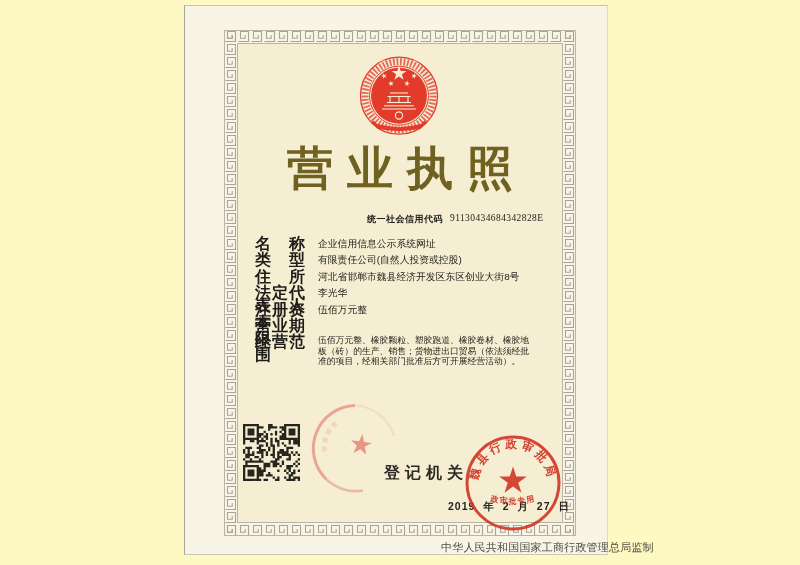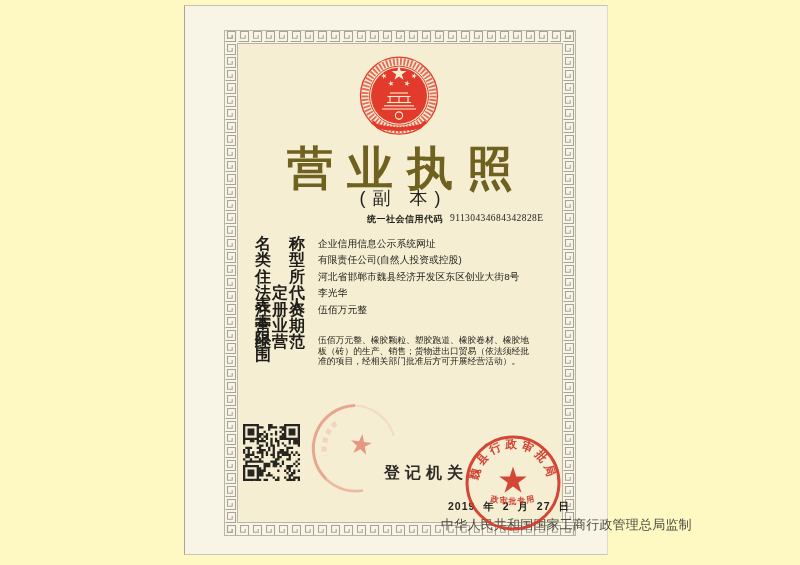--- a/index.html
+++ b/index.html
@@ -103,7 +103,6 @@
   </svg>
 
   <div class="doc-title">营业执照</div>
-  <div class="doc-subtitle">(副 本)</div>
 
   <div class="code-label">统一社会信用代码</div>
   <div class="code-value">91130434684342828E</div>

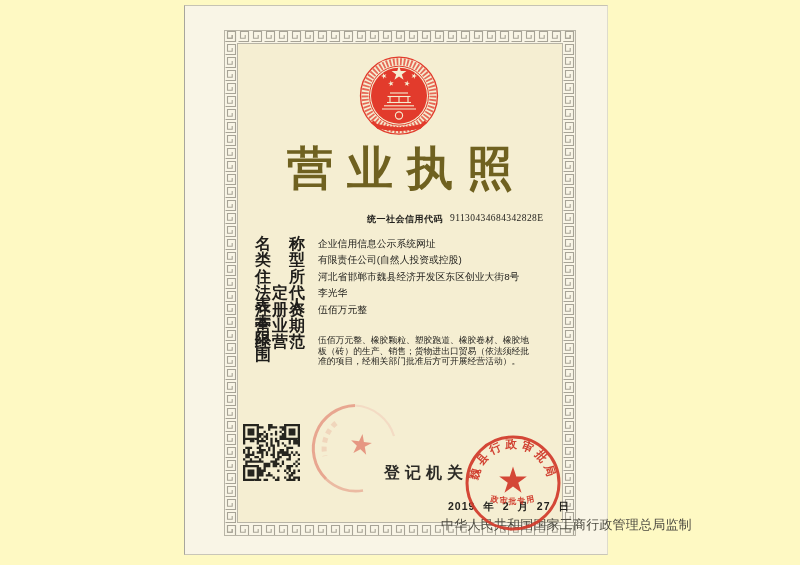--- a/index.html
+++ b/index.html
@@ -52,7 +52,7 @@
 
   .footer-left { position:absolute; left:188px; top:539px; font-size:8px; color:#4c4a40;
                  z-index:4; letter-spacing:0.2px; }
-  .footer-right { position:absolute; left:441px; top:516px; font-size:13px; color:#4c4a40;
+  .footer-right { position:absolute; left:441px; top:540px; font-size:11px; color:#4c4a40;
                   z-index:4; letter-spacing:0.2px; }
 </style>
 </head>

